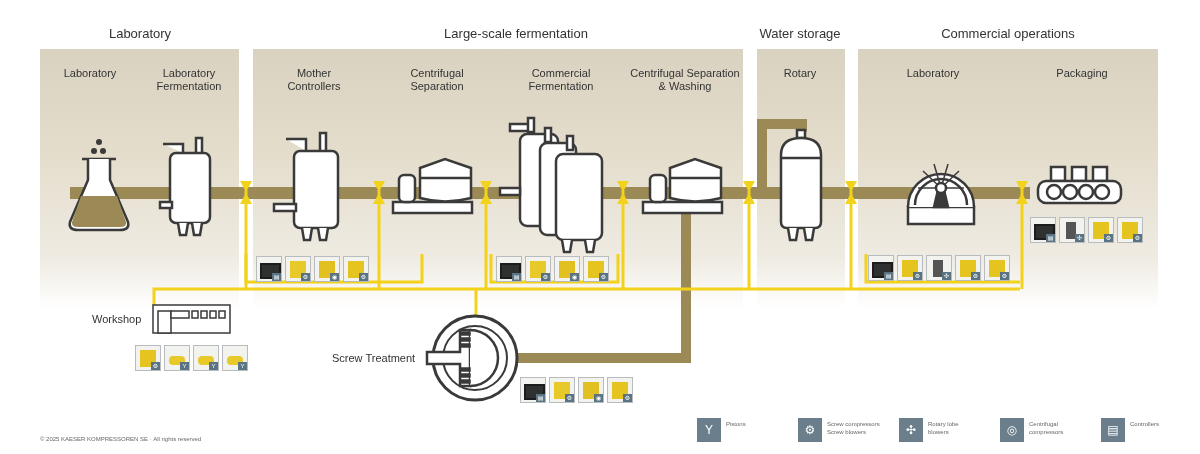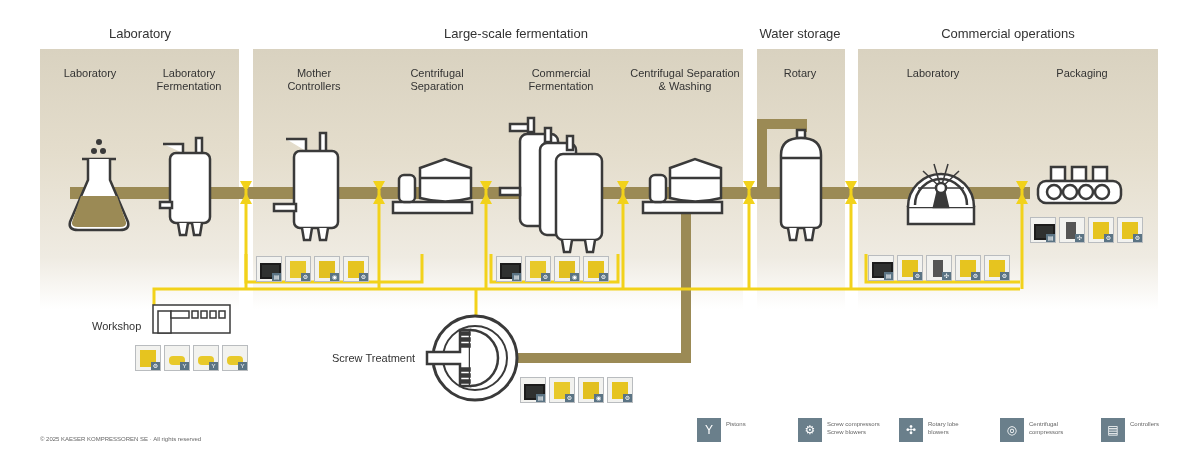--- a/index.html
+++ b/index.html
@@ -214,7 +214,7 @@
   </g>
 </svg>
 
-<div class="side-label" style="left:92px;top:313px;margin-top:7px;">Workshop</div>
+<div class="side-label" style="left:92px;top:313px;">Workshop</div>
 <div class="side-label" style="left:332px;top:352px;">Screw Treatment</div>
 
 <div class="icon-row" style="left:256px;top:256px;">

